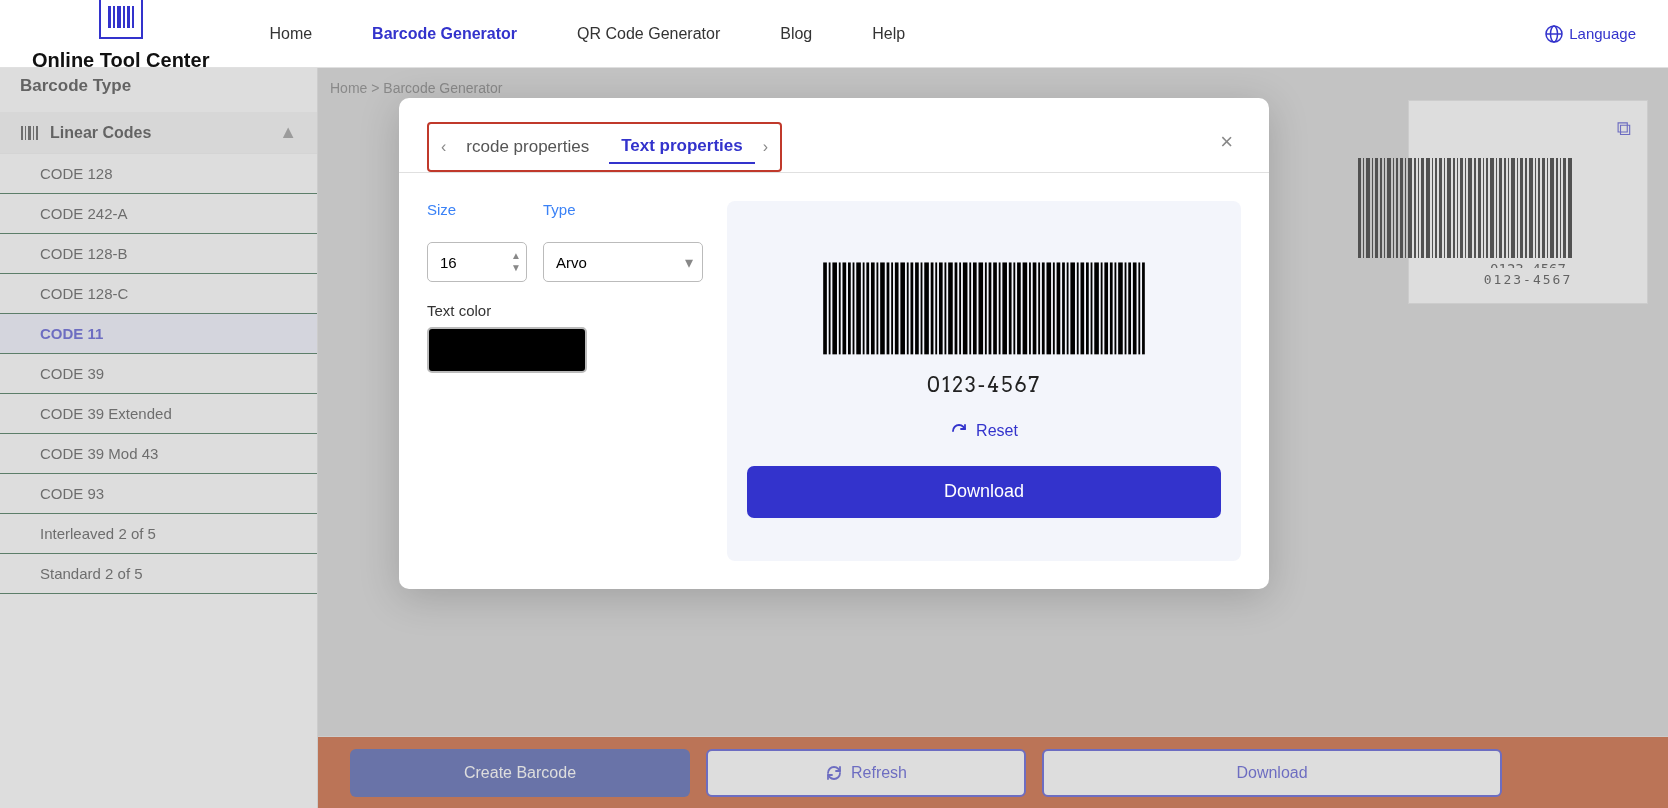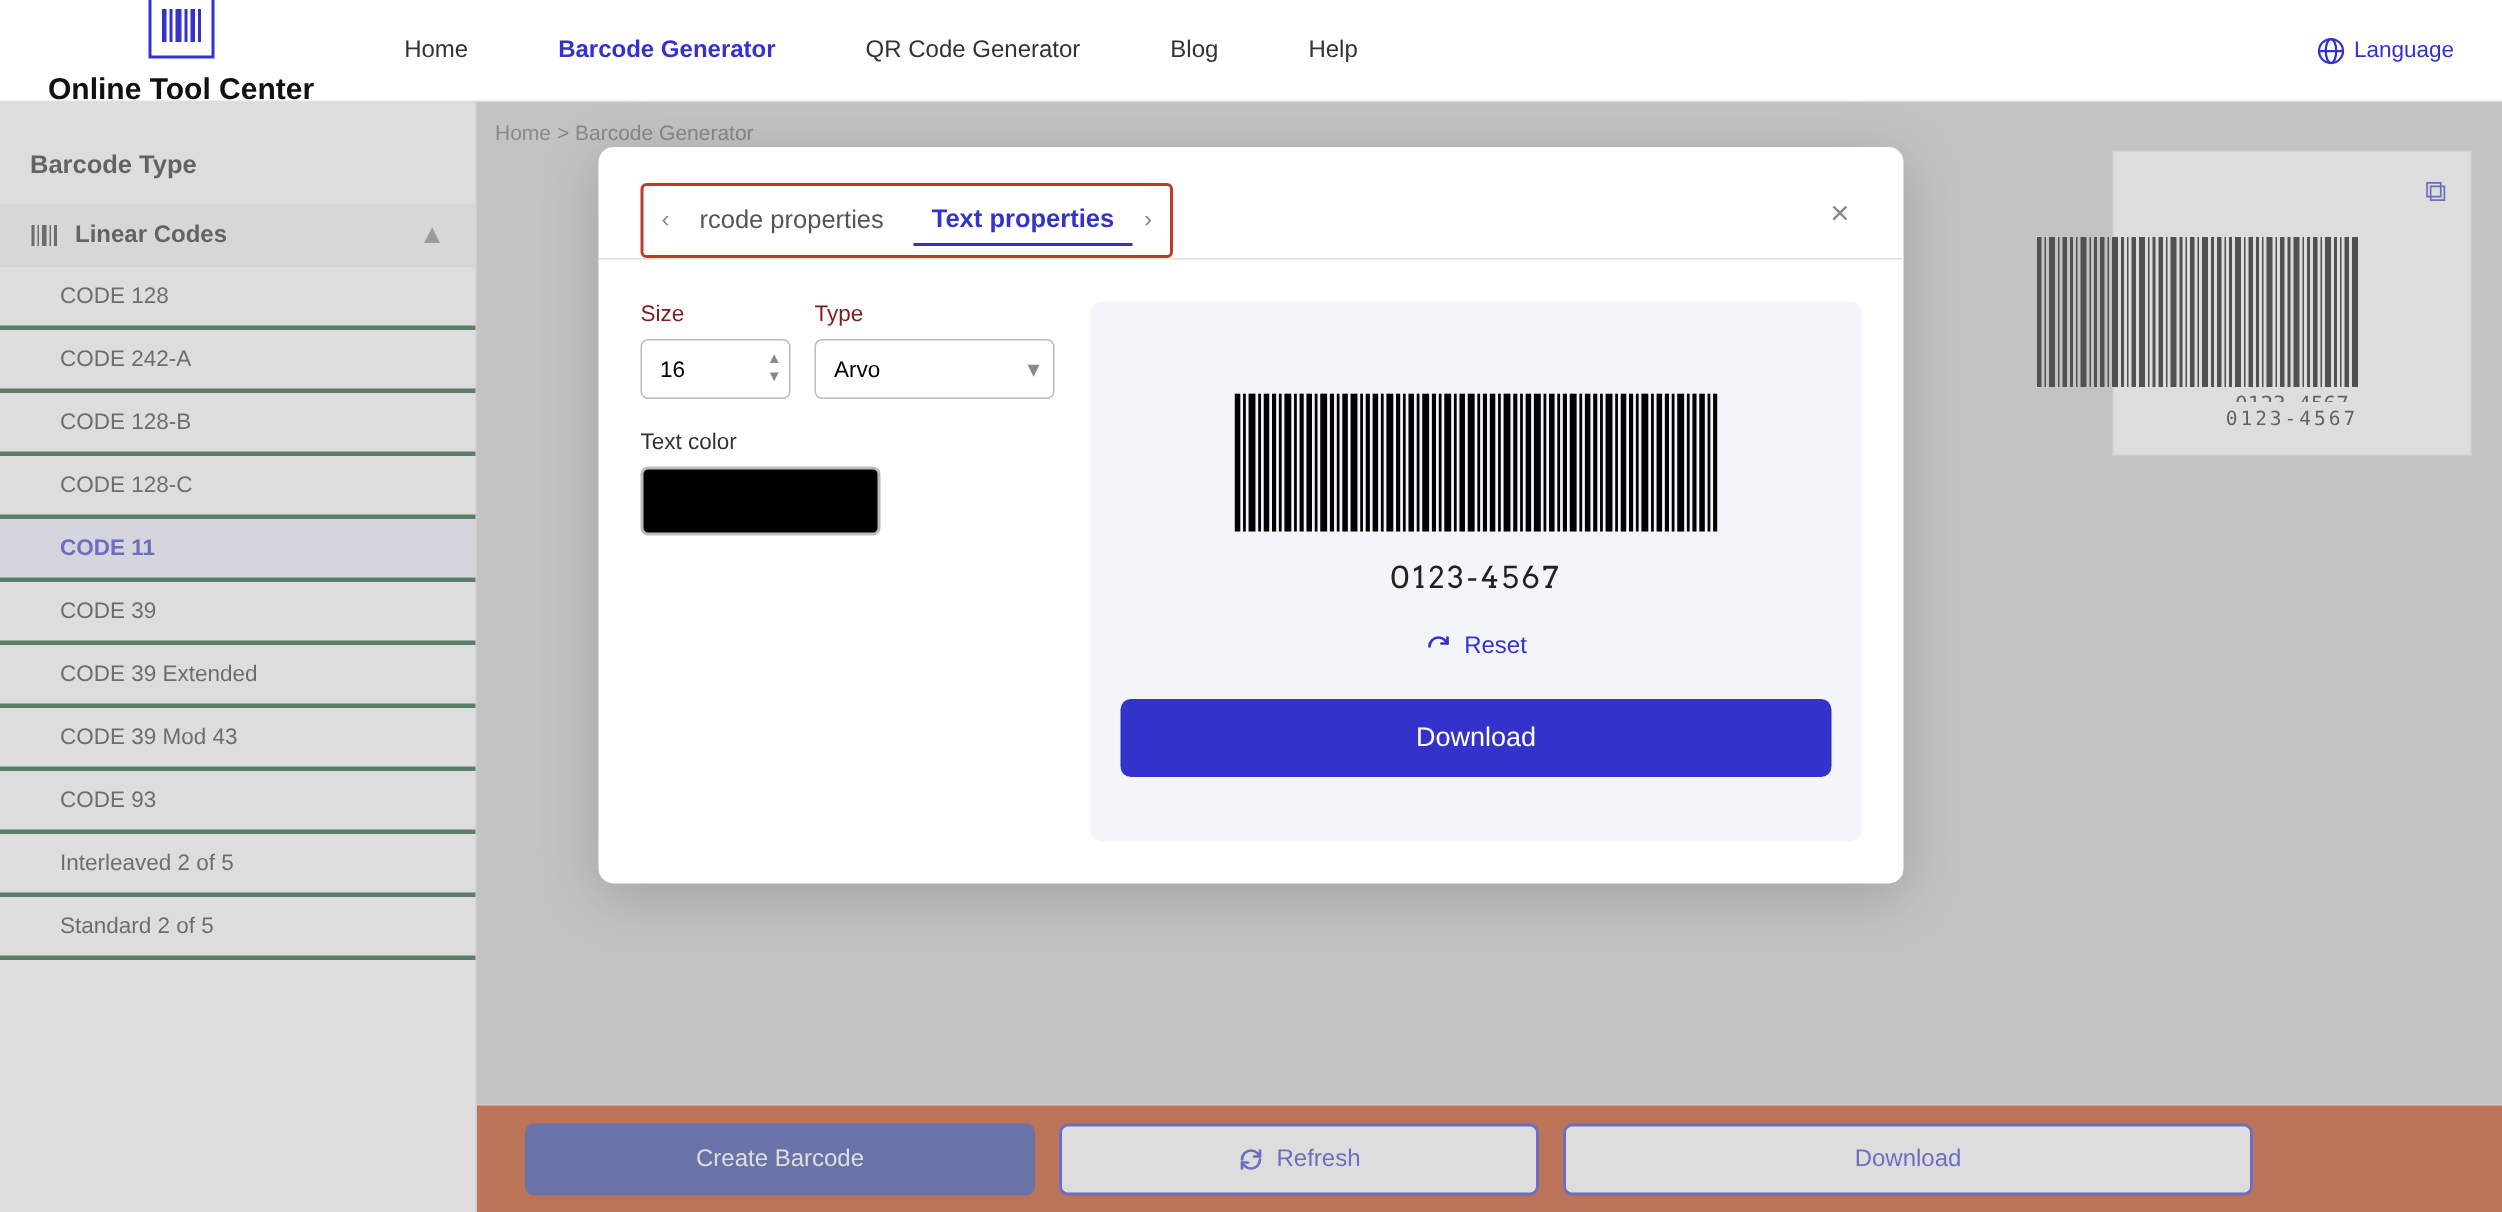--- a/index.html
+++ b/index.html
@@ -83,7 +83,7 @@
       bottom: 0;
       background: #fff;
       border-right: 1px solid #e0e0e0;
-      padding: 32px 0;
+      padding: 8px 0;
       z-index: 2;
     }
     .sidebar-title {

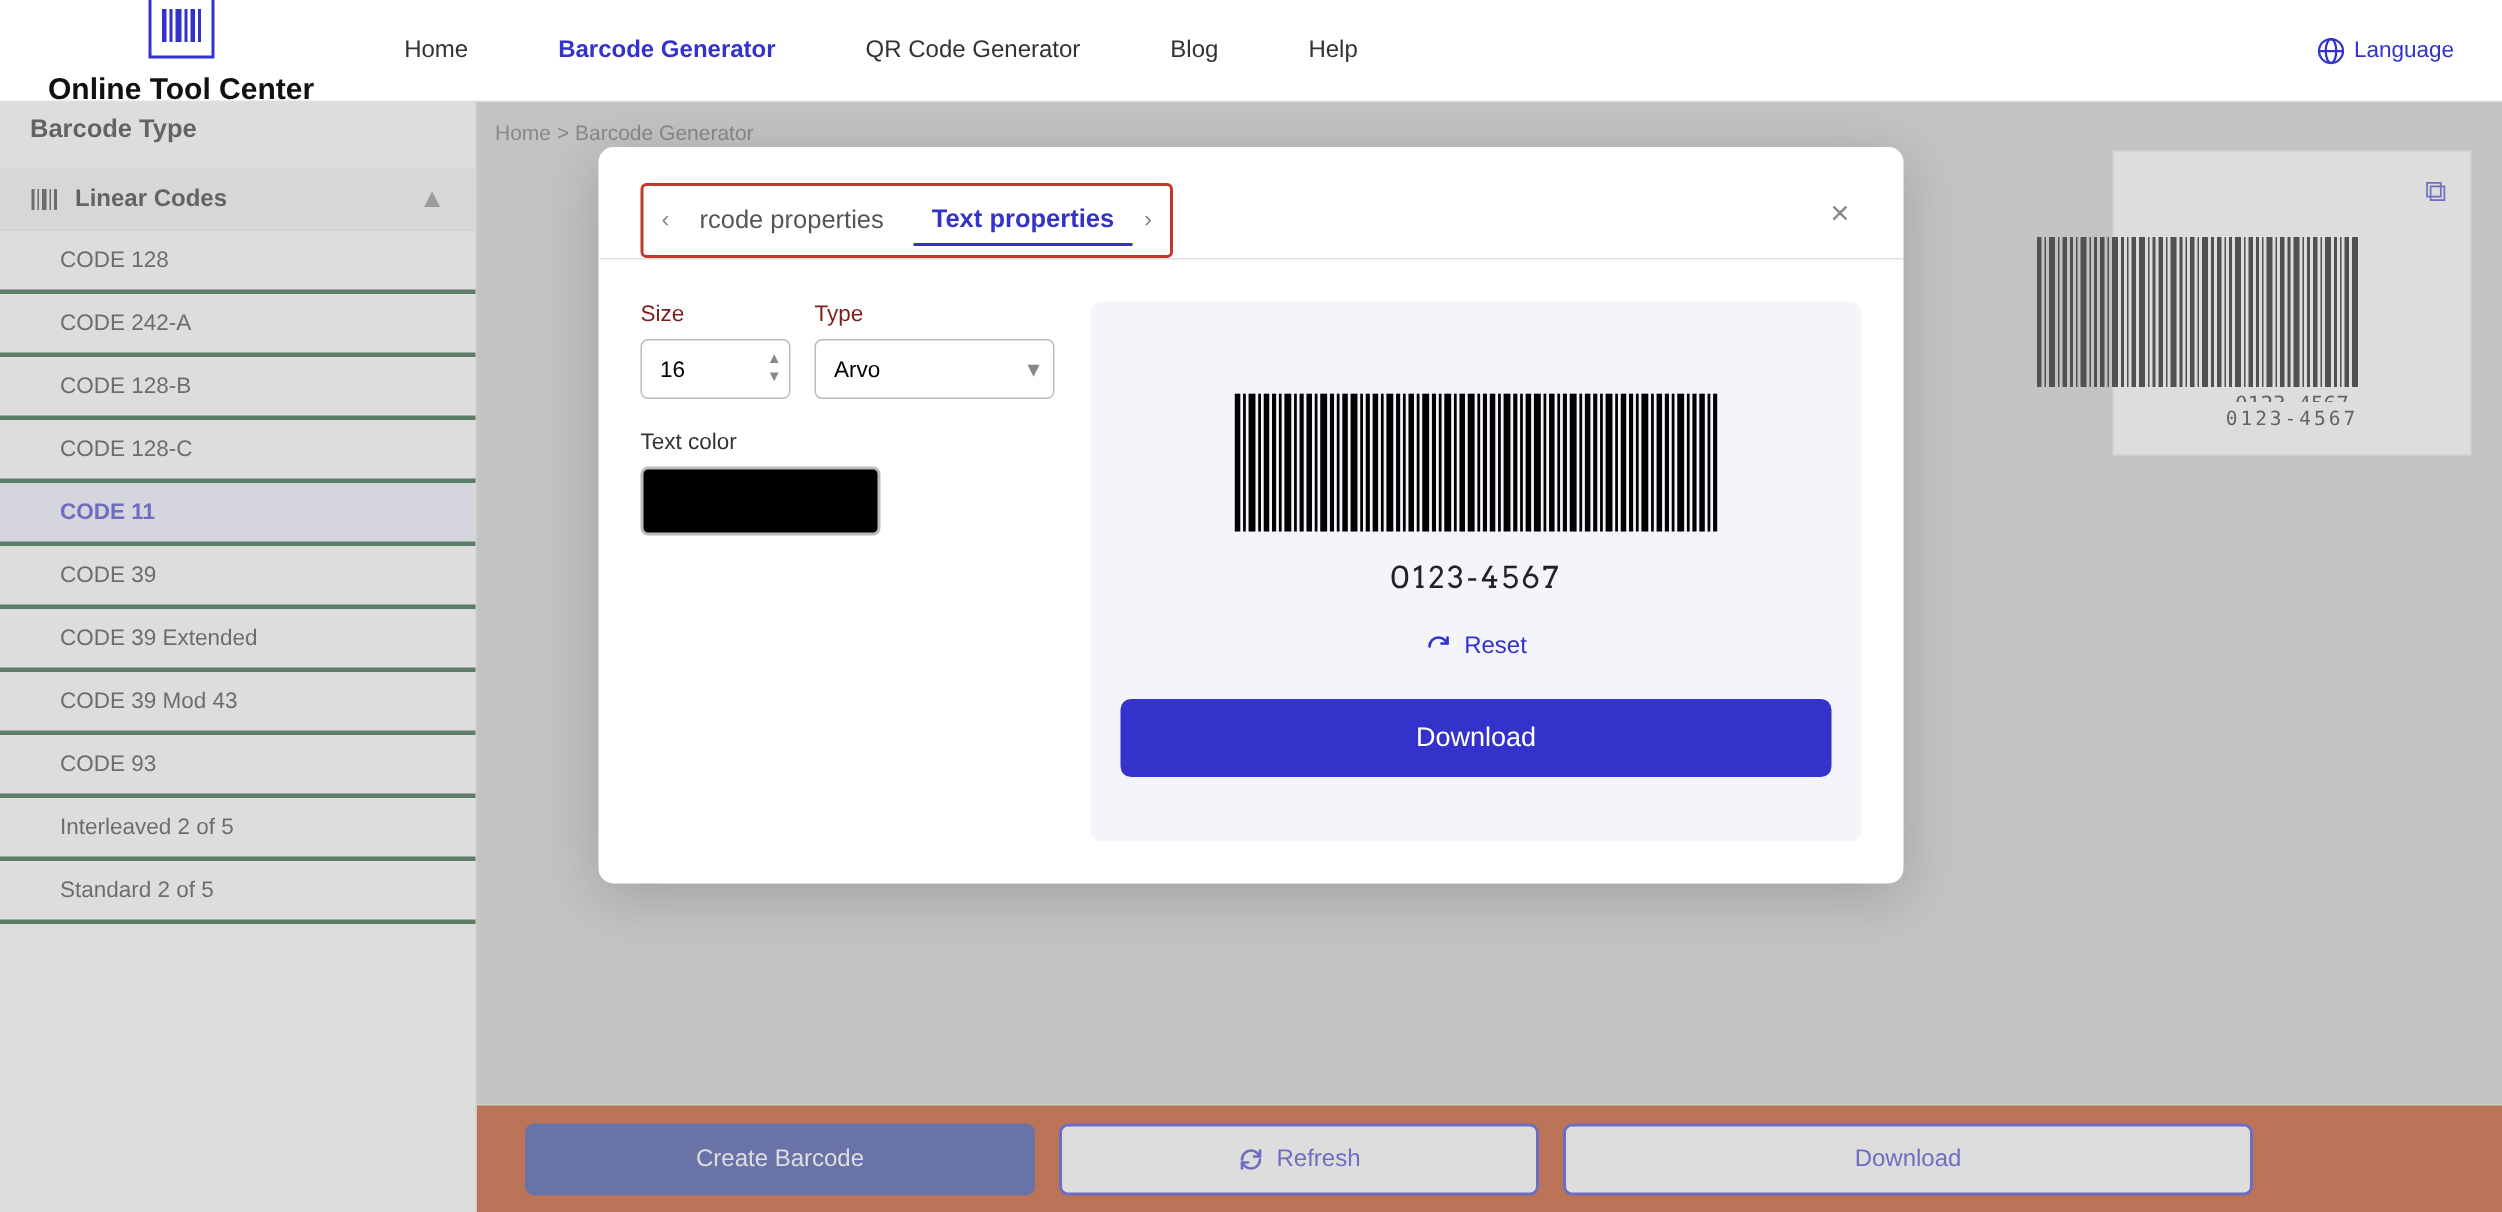--- a/index.html
+++ b/index.html
@@ -114,7 +114,7 @@
       font-size: 15px;
       color: #333;
       cursor: pointer;
-      border-bottom: 3px solid #14532d;
+      border-bottom: 1px solid #14532d;
     }
     .sidebar-item.active {
       background: #eef0ff;

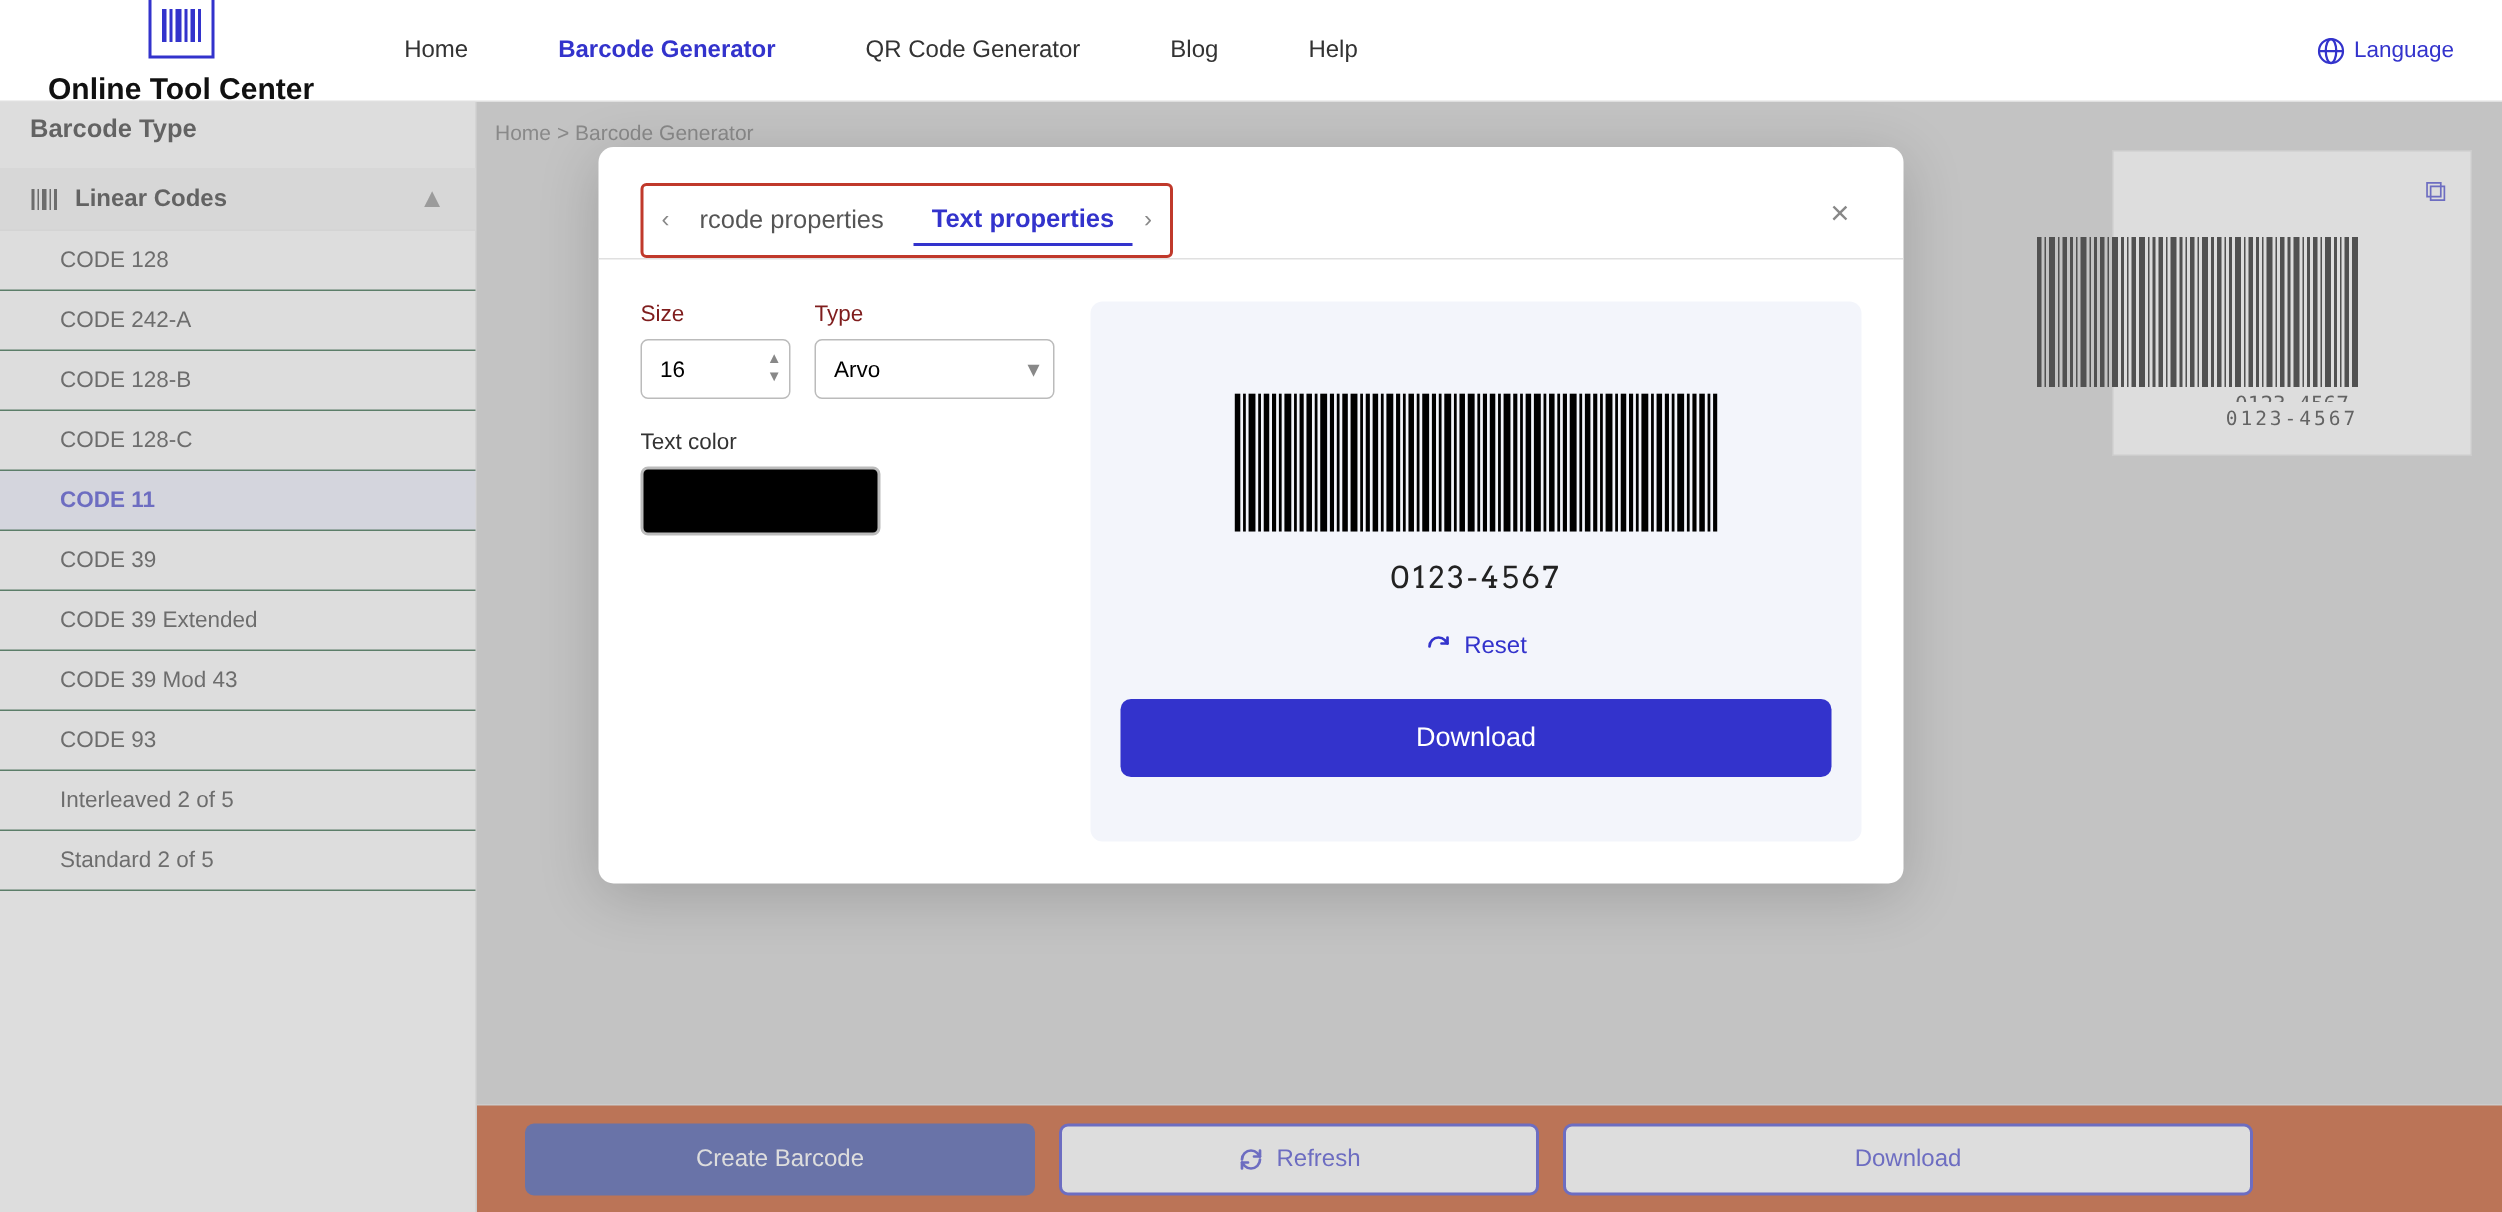--- a/index.html
+++ b/index.html
@@ -296,8 +296,8 @@
     }
     .field-label {
       font-size: 15px;
-      color: #7f1d1d;
-      margin-bottom: 8px;
+      color: #3b82f6;
+      margin-bottom: 24px;
       font-weight: 500;
     }
     .field-row {

